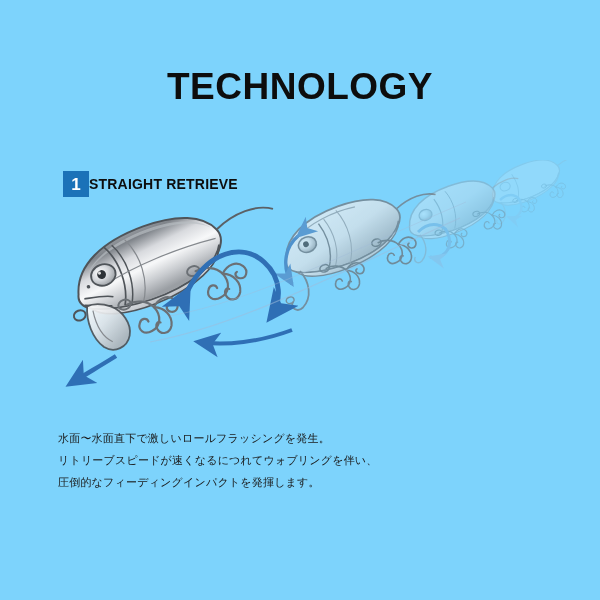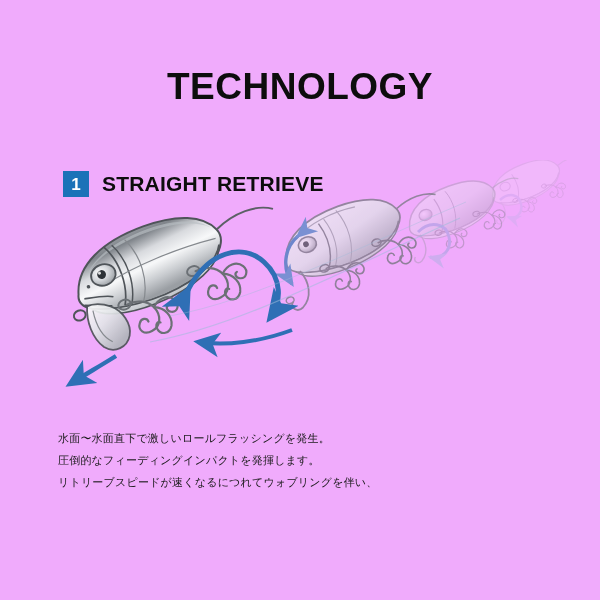--- a/index.html
+++ b/index.html
@@ -11,7 +11,7 @@
     position: relative;
     width: 600px;
     height: 600px;
-    background: #f0abfc;
+    background: #7dd3fc;
     overflow: hidden;
     font-family: "Liberation Sans", sans-serif;
   }

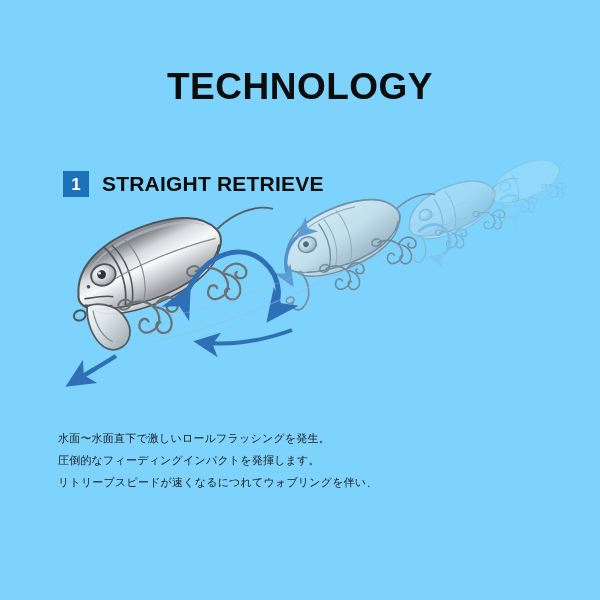--- a/index.html
+++ b/index.html
@@ -53,10 +53,9 @@
     line-height: 1;
   }
   #step-title {
-    margin-left: 13px;
     font-family: "Liberation Sans", sans-serif;
     font-weight: bold;
-    font-size: 21px;
+    font-size: 14px;
     letter-spacing: 0.2px;
     color: #0d0d0d;
     white-space: nowrap;

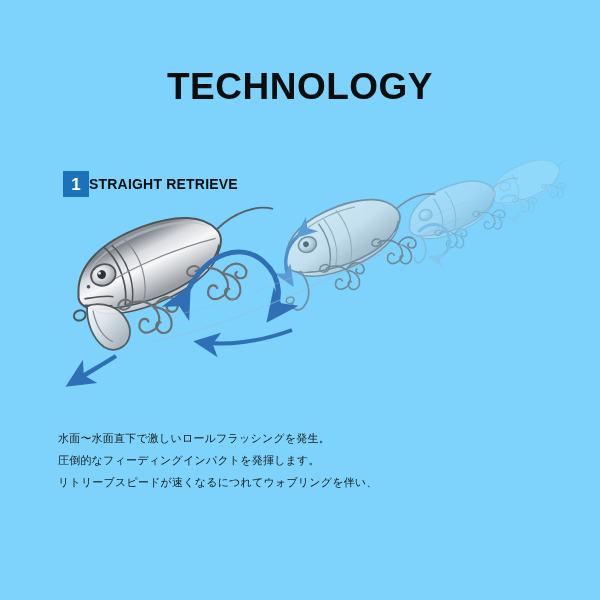--- a/index.html
+++ b/index.html
@@ -275,8 +275,8 @@
 
   <div id="description">
     <div>水面〜水面直下で激しいロールフラッシングを発生。</div>
+    <div>リトリーブスピードが速くなるにつれてウォブリングを伴い、</div>
     <div>圧倒的なフィーディングインパクトを発揮します。</div>
-    <div>リトリーブスピードが速くなるにつれてウォブリングを伴い、</div>
   </div>
 
 </div>

